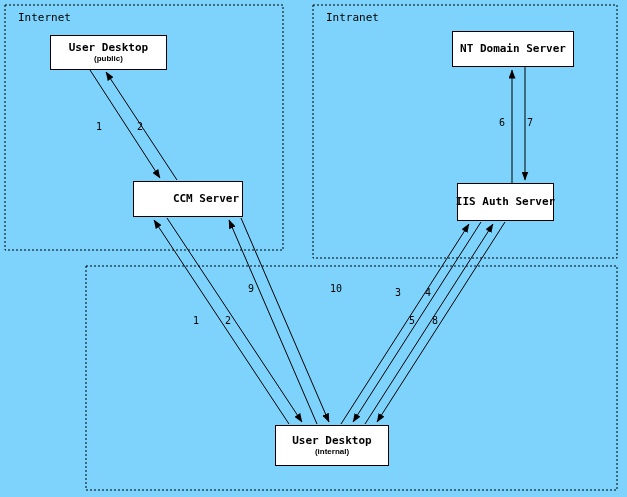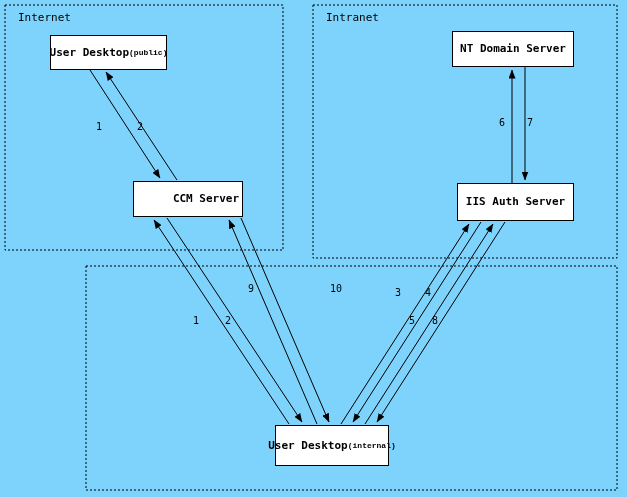--- a/index.html
+++ b/index.html
@@ -39,7 +39,7 @@
     border: 1px solid #000000;
     background: #ffffff;
     display: flex;
-    flex-direction: row;
+    flex-direction: column;
     align-items: center;
     justify-content: center;
     text-align: center;

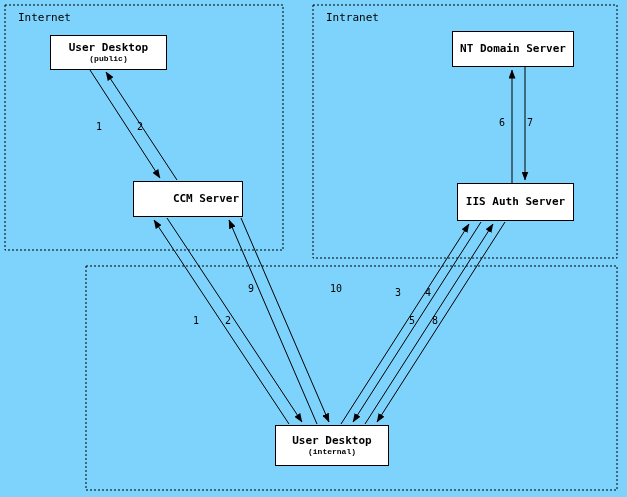--- a/index.html
+++ b/index.html
@@ -53,7 +53,7 @@
     white-space: nowrap;
   }
   .node-sub {
-    font-family: Liberation Mono, monospace;
+    font-family: Liberation Sans, sans-serif;
     font-size: 8px;
     font-weight: bold;
     color: #000000;

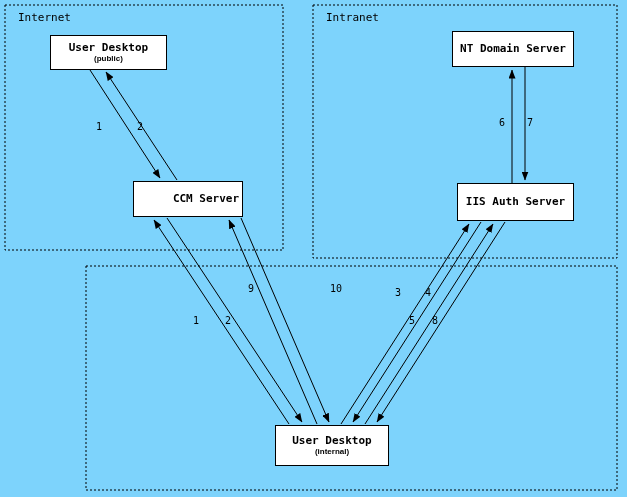--- a/index.html
+++ b/index.html
@@ -123,7 +123,7 @@
     <div class="node-title">NT Domain Server</div>
   </div>
 
-  <div class="node-box" style="left:457px; top:183px; width:117px; height:38px;">
+  <div class="node-box" style="left:457px; top:183px; width:97px; height:38px;">
     <div class="node-title">IIS Auth Server</div>
   </div>
 

